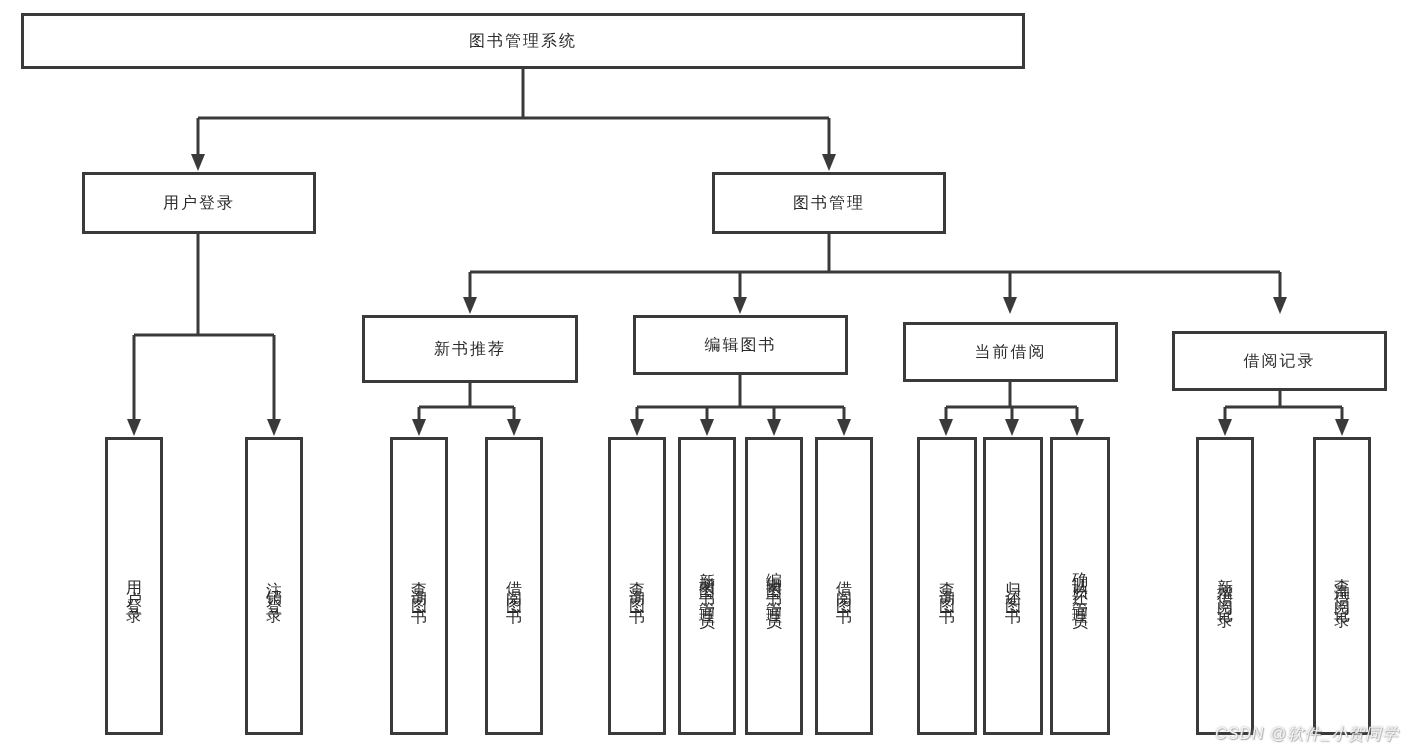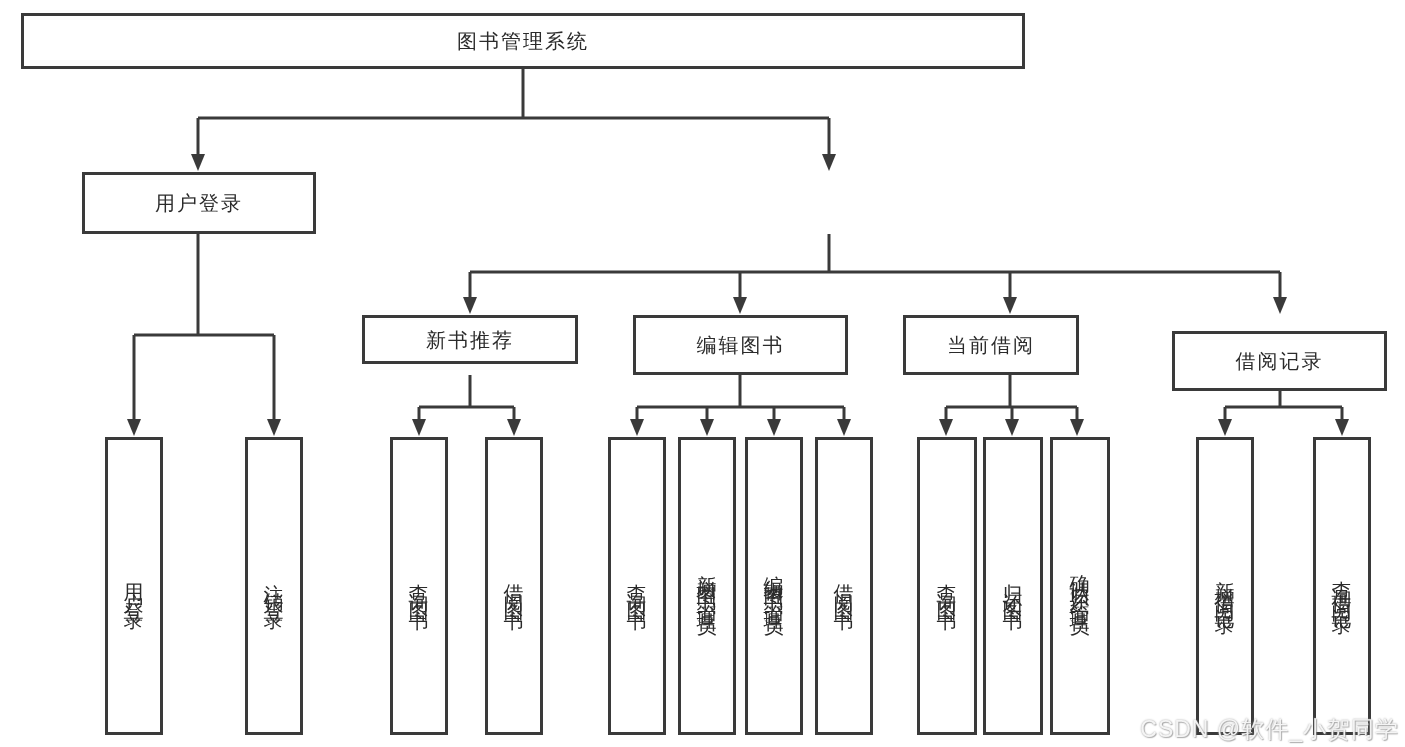--- a/index.html
+++ b/index.html
@@ -31,7 +31,7 @@
     display:flex;
     align-items:center;
     justify-content:center;
-    font-size:20px;
+    font-size:16px;
     letter-spacing:2px;
     text-align:center;
     line-height:1.2;

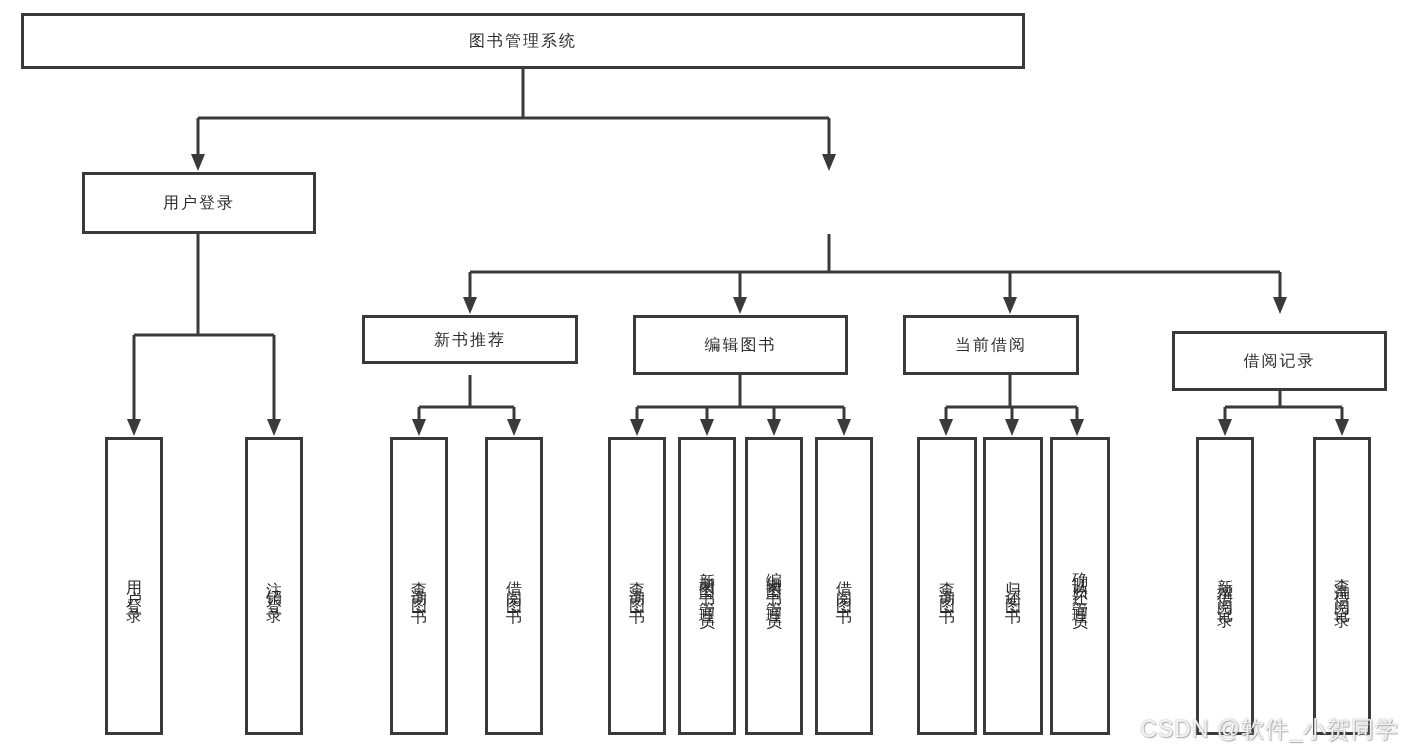--- a/index.html
+++ b/index.html
@@ -116,6 +116,7 @@
   <div class="node" style="left:21px;top:13px;width:1004px;height:56px">图书管理系统</div>
 
   <div class="node" style="left:82px;top:172px;width:234px;height:62px">用户登录</div>
+  <div class="node" style="left:712px;top:172px;width:234px;height:62px">图书管理</div>
 
   <div class="node" style="left:362px;top:315px;width:216px;height:49px">新书推荐</div>
   <div class="node" style="left:633px;top:315px;width:215px;height:60px">编辑图书</div>

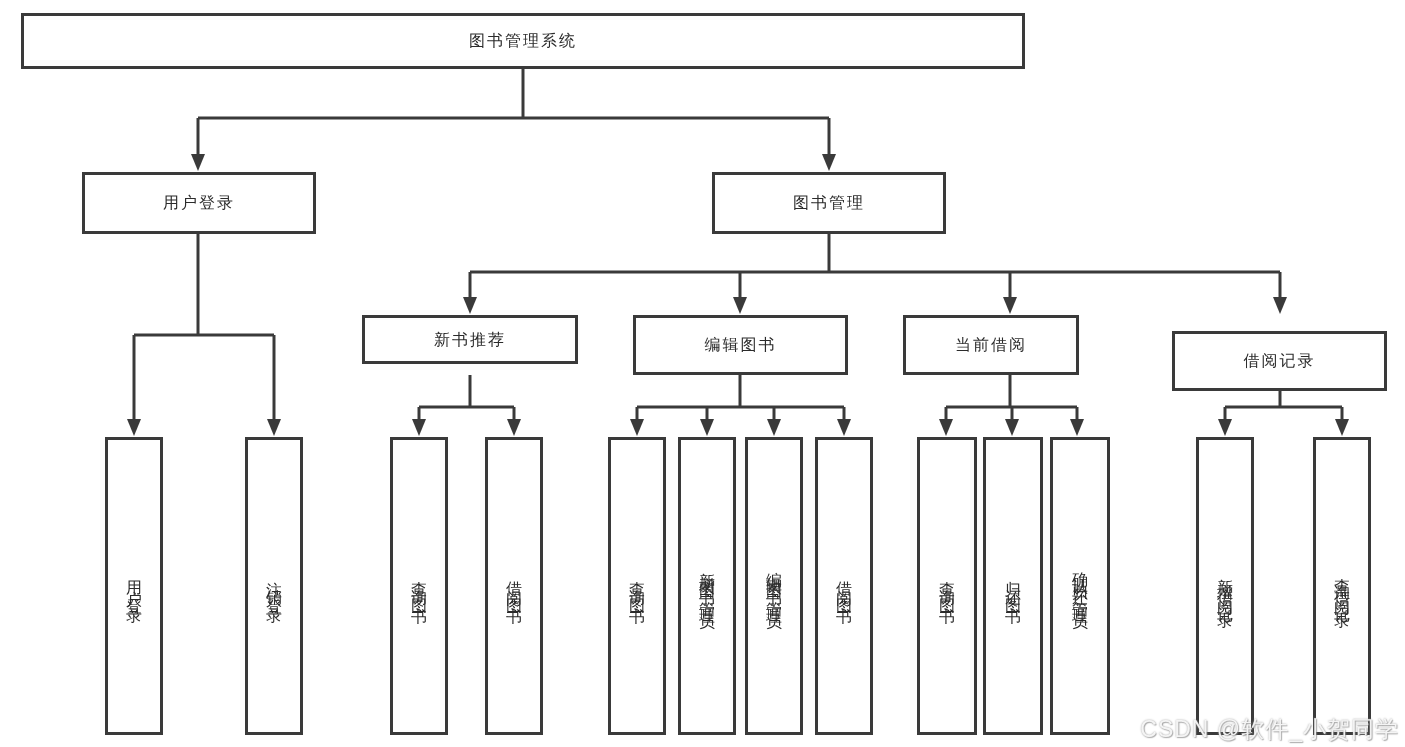--- a/index.html
+++ b/index.html
@@ -118,7 +118,7 @@
   <div class="node" style="left:82px;top:172px;width:234px;height:62px">用户登录</div>
   <div class="node" style="left:712px;top:172px;width:234px;height:62px">图书管理</div>
 
-  <div class="node" style="left:362px;top:315px;width:216px;height:49px">新书推荐</div>
+  <div class="node" style="left:362px;top:315px;width:216px;height:68px">新书推荐</div>
   <div class="node" style="left:633px;top:315px;width:215px;height:60px">编辑图书</div>
   <div class="node" style="left:903px;top:315px;width:176px;height:60px">当前借阅</div>
   <div class="node" style="left:1172px;top:331px;width:215px;height:60px">借阅记录</div>

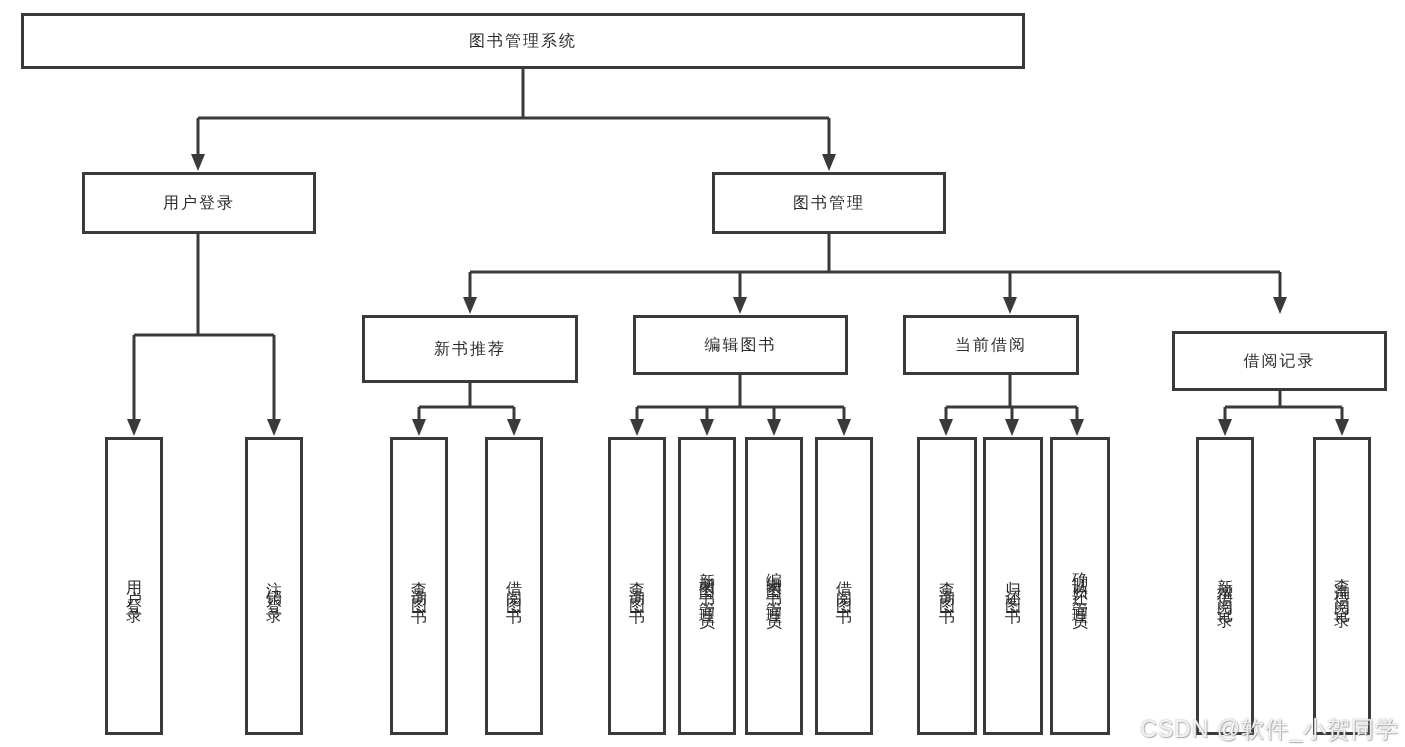--- a/index.html
+++ b/index.html
@@ -120,7 +120,7 @@
 
   <div class="node" style="left:362px;top:315px;width:216px;height:68px">新书推荐</div>
   <div class="node" style="left:633px;top:315px;width:215px;height:60px">编辑图书</div>
-  <div class="node" style="left:903px;top:315px;width:176px;height:60px">当前借阅</div>
+  <div class="node" style="left:903px;top:322px;width:215px;height:60px">当前借阅</div>
   <div class="node" style="left:1172px;top:331px;width:215px;height:60px">借阅记录</div>
 
   <div class="node v" style="left:105px;top:437px;width:58px;height:298px">用户登录</div>

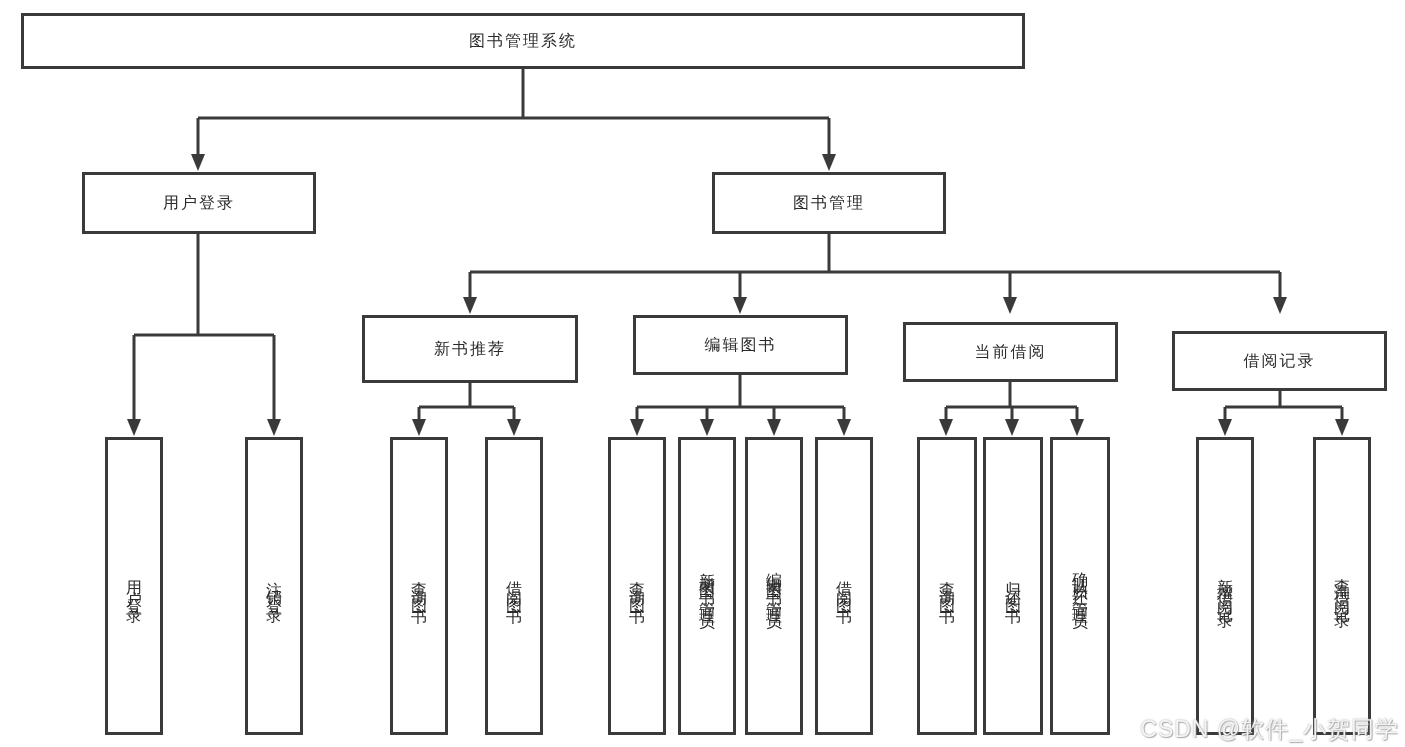--- a/index.html
+++ b/index.html
@@ -46,11 +46,12 @@
     position:absolute;
     right:6px;
     bottom:2px;
-    font-size:23px;
+    font-size:16px;
     color:rgba(248,248,248,0.95);
     text-shadow:0 0 2px rgba(150,150,150,0.9), 1px 1px 1px rgba(120,120,120,0.55);
     letter-spacing:1px;
     white-space:nowrap;
+    font-style:italic;
   }
 </style>
 </head>

